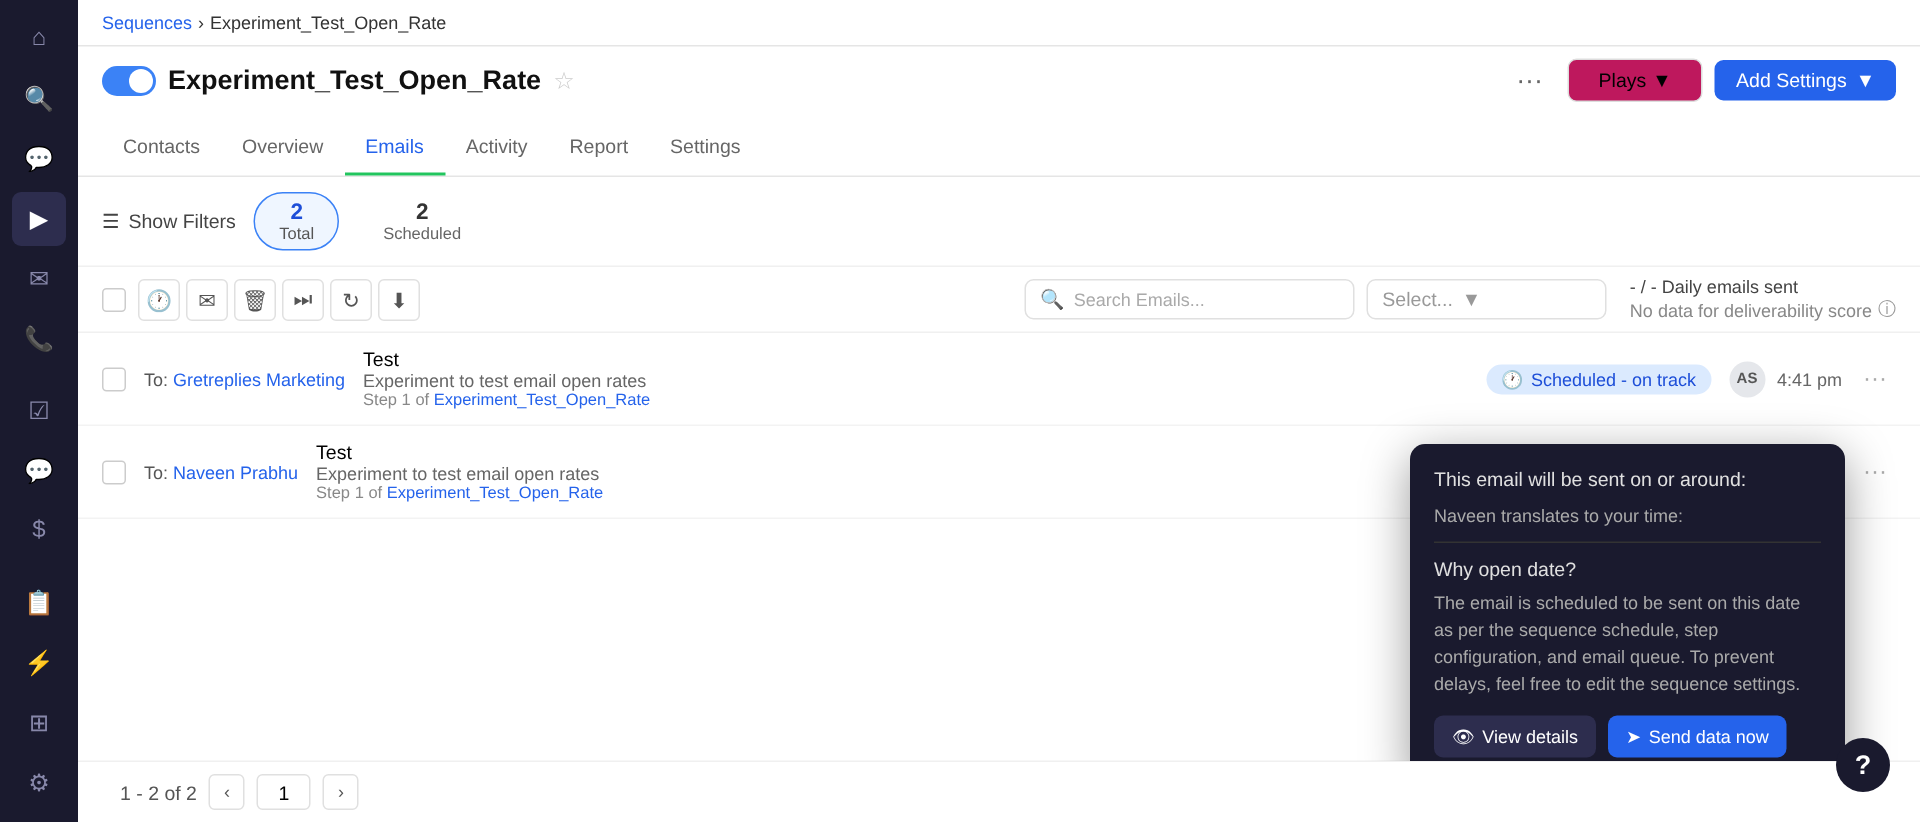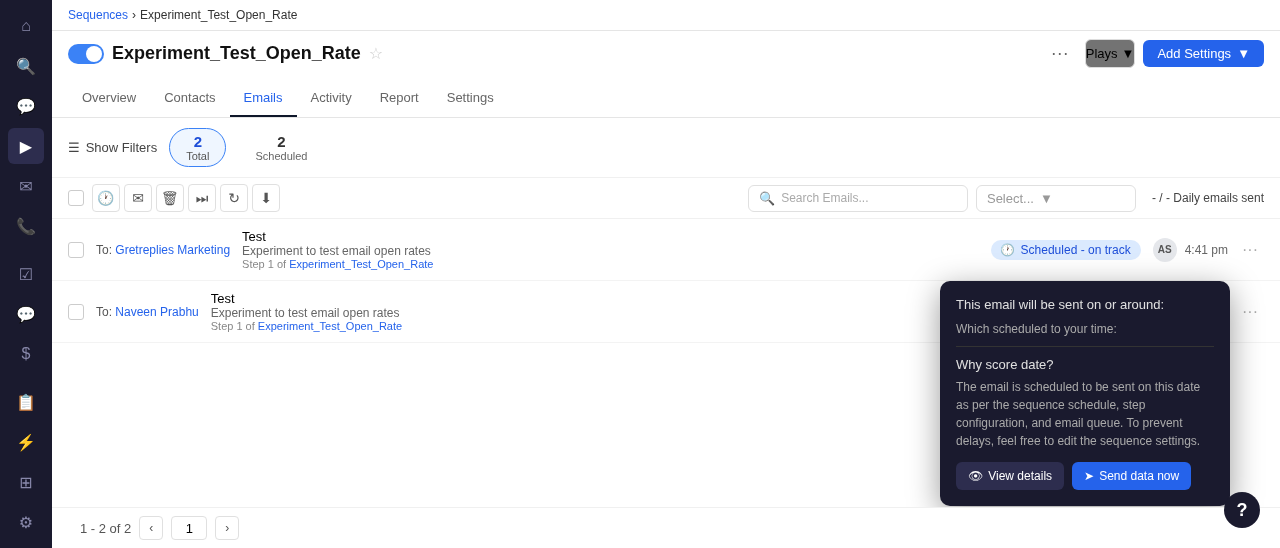--- a/index.html
+++ b/index.html
@@ -93,10 +93,10 @@
       padding: 4px 8px;
     }
     .btn-plays {
-      background: #737373;
+      background: #be185d;
       border: 1px solid #ddd;
       border-radius: 6px;
-      padding: 6px 0;
+      padding: 6px 20px;
       cursor: pointer;
       font-size: 13px;
       display: flex;

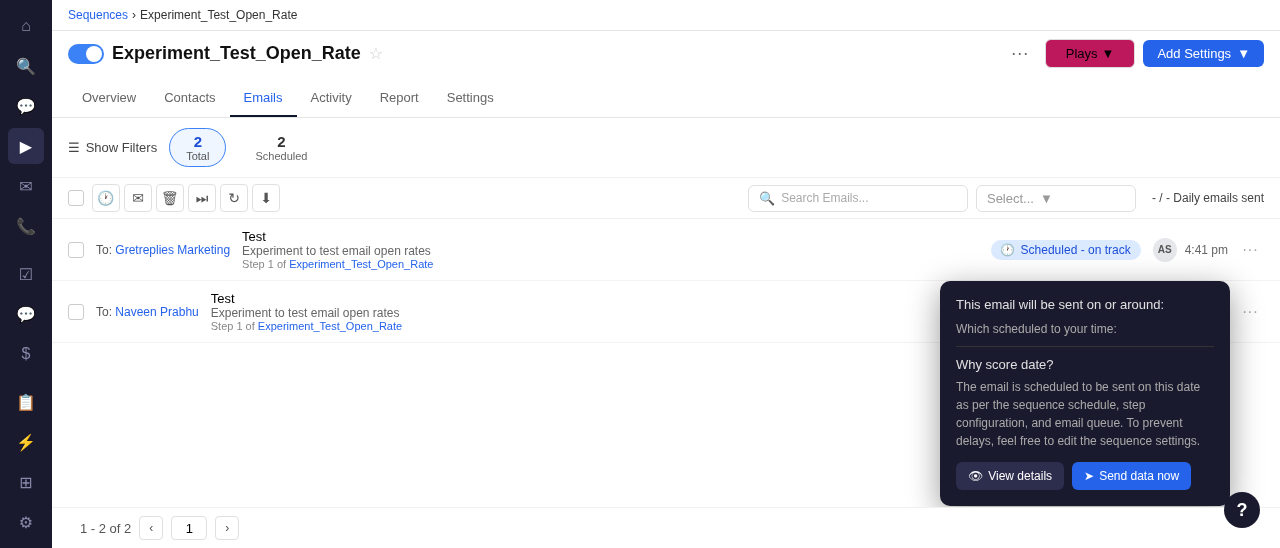--- a/index.html
+++ b/index.html
@@ -488,8 +488,8 @@
   </div>
 
   <div class="nav-tabs">
+    <div class="nav-tab">Contacts</div>
     <div class="nav-tab">Overview</div>
-    <div class="nav-tab">Contacts</div>
     <div class="nav-tab active">Emails</div>
     <div class="nav-tab">Activity</div>
     <div class="nav-tab">Report</div>

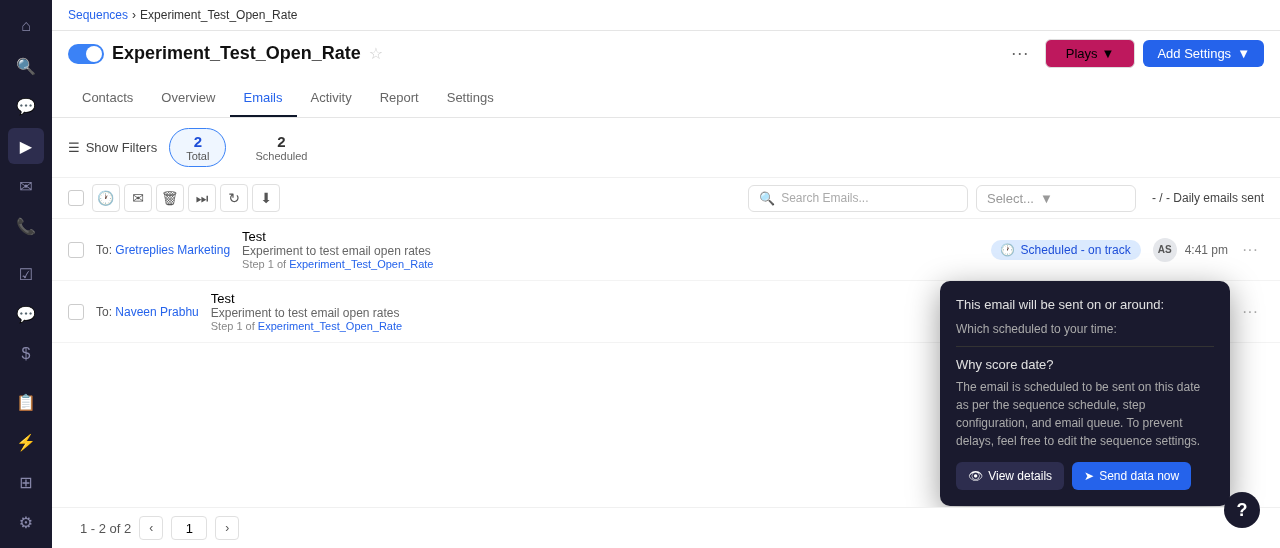--- a/index.html
+++ b/index.html
@@ -132,7 +132,7 @@
     }
     .nav-tab.active {
       color: #2563eb;
-      border-bottom: 2px solid #0f172a;
+      border-bottom: 2px solid #22c55e;
       font-weight: 500;
     }
 

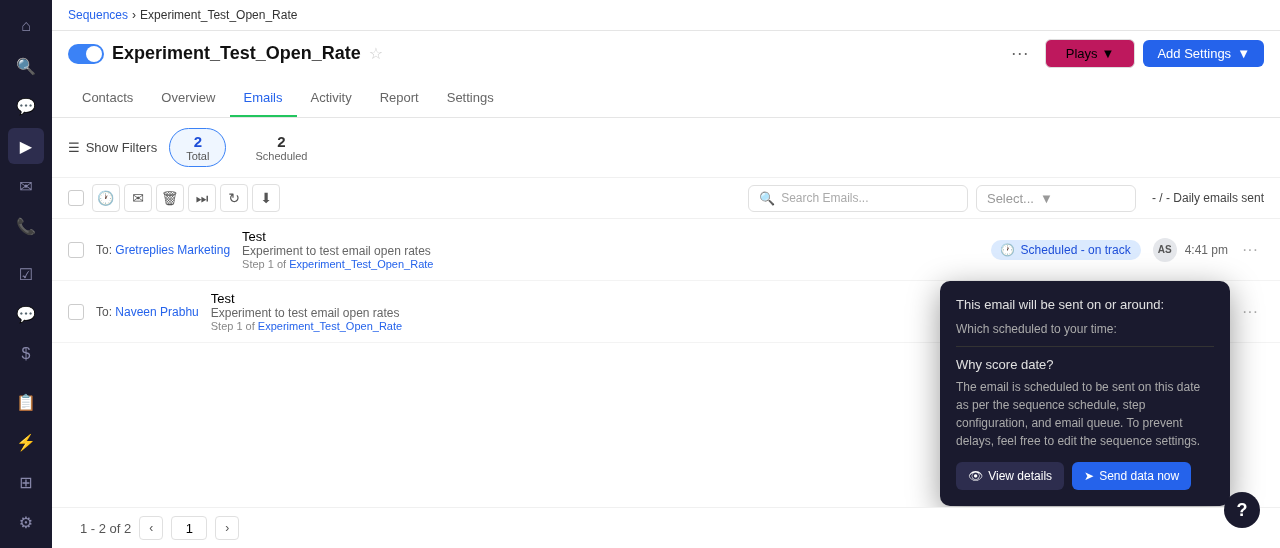--- a/index.html
+++ b/index.html
@@ -533,6 +533,10 @@
       </div>
       <div class="deliverability-info">
         <div>- / - Daily emails sent</div>
+        <div class="no-data">
+          <span>No data for deliverability score</span>
+          <span style="color:#999;">ⓘ</span>
+        </div>
       </div>
     </div>
 

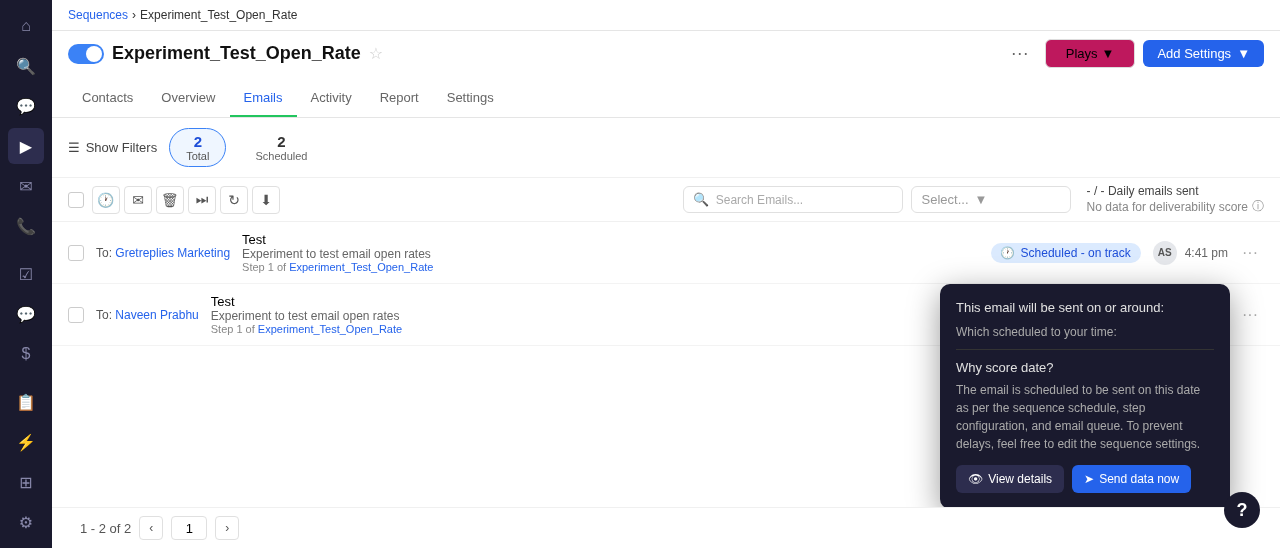--- a/index.html
+++ b/index.html
@@ -587,7 +587,7 @@
           <span class="more-btn">···</span>
         </div>
 
-        <div class="tooltip-popup" style="top:0px;right:50px;">
+        <div class="tooltip-popup" style="top:12px;right:50px;">
           <div class="tt-title">This email will be sent on or around:</div>
           <div class="tt-section">
             <div class="tt-label">Which scheduled to your time:</div>

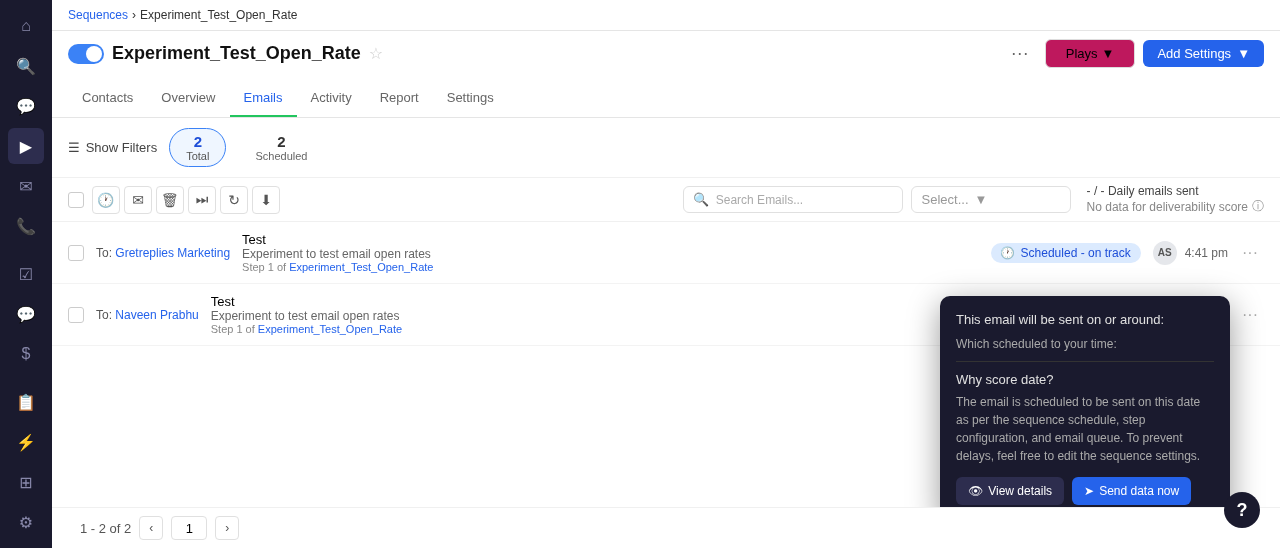--- a/index.html
+++ b/index.html
@@ -590,7 +590,7 @@
         <div class="tooltip-popup" style="top:12px;right:50px;">
           <div class="tt-title">This email will be sent on or around:</div>
           <div class="tt-section">
-            <div class="tt-label">Which scheduled to your time:</div>
+            <div class="tt-label">Naveen translates to your time:</div>
           </div>
           <hr class="tooltip-divider">
           <div class="tt-why-title">Why score date?</div>

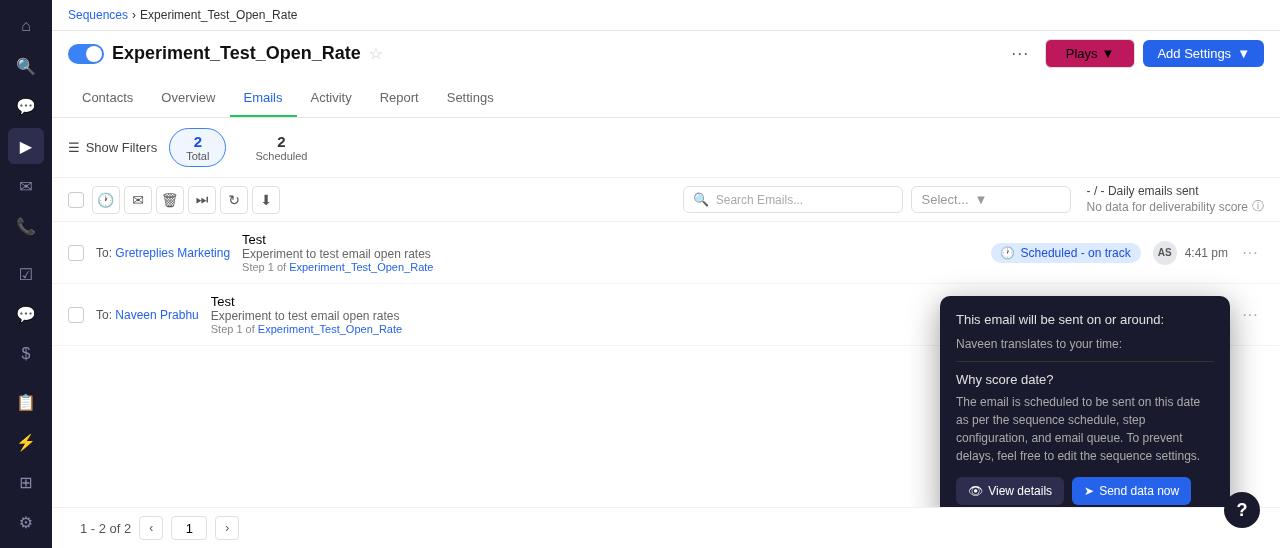--- a/index.html
+++ b/index.html
@@ -593,7 +593,7 @@
             <div class="tt-label">Naveen translates to your time:</div>
           </div>
           <hr class="tooltip-divider">
-          <div class="tt-why-title">Why score date?</div>
+          <div class="tt-why-title">Why open date?</div>
           <div class="tt-why-text">The email is scheduled to be sent on this date as per the sequence schedule, step configuration, and email queue. To prevent delays, feel free to edit the sequence settings.</div>
           <div class="tooltip-actions">
             <button class="btn-view-details">

